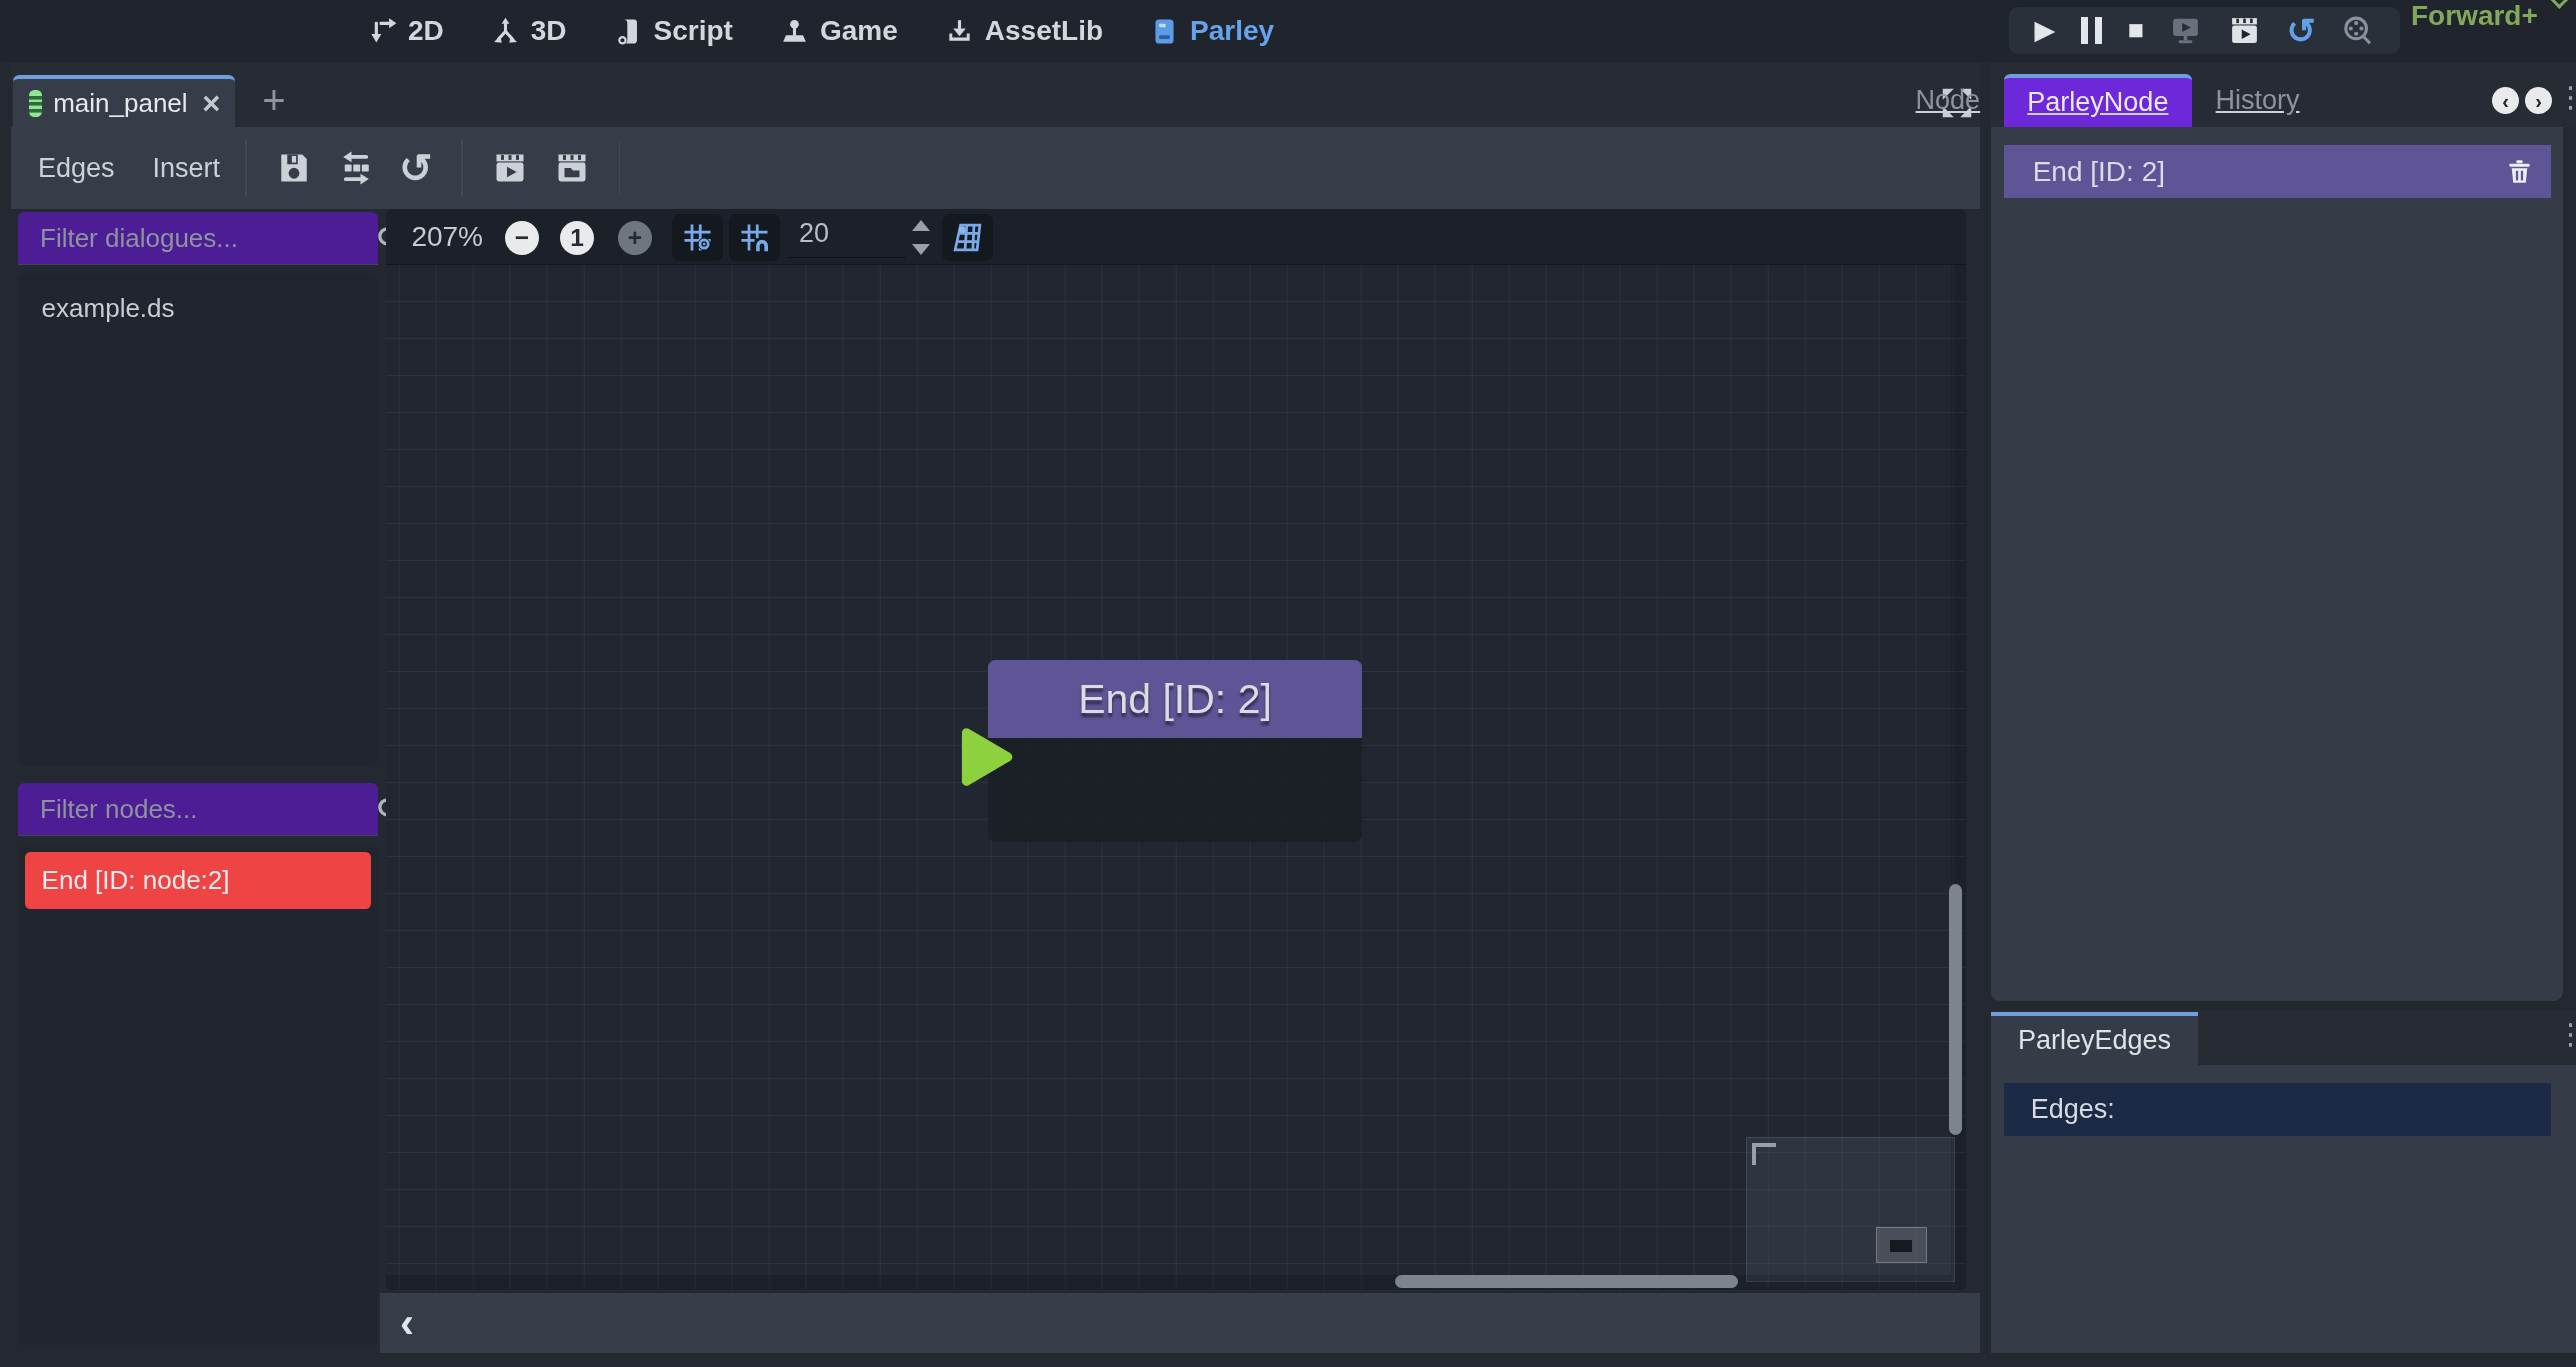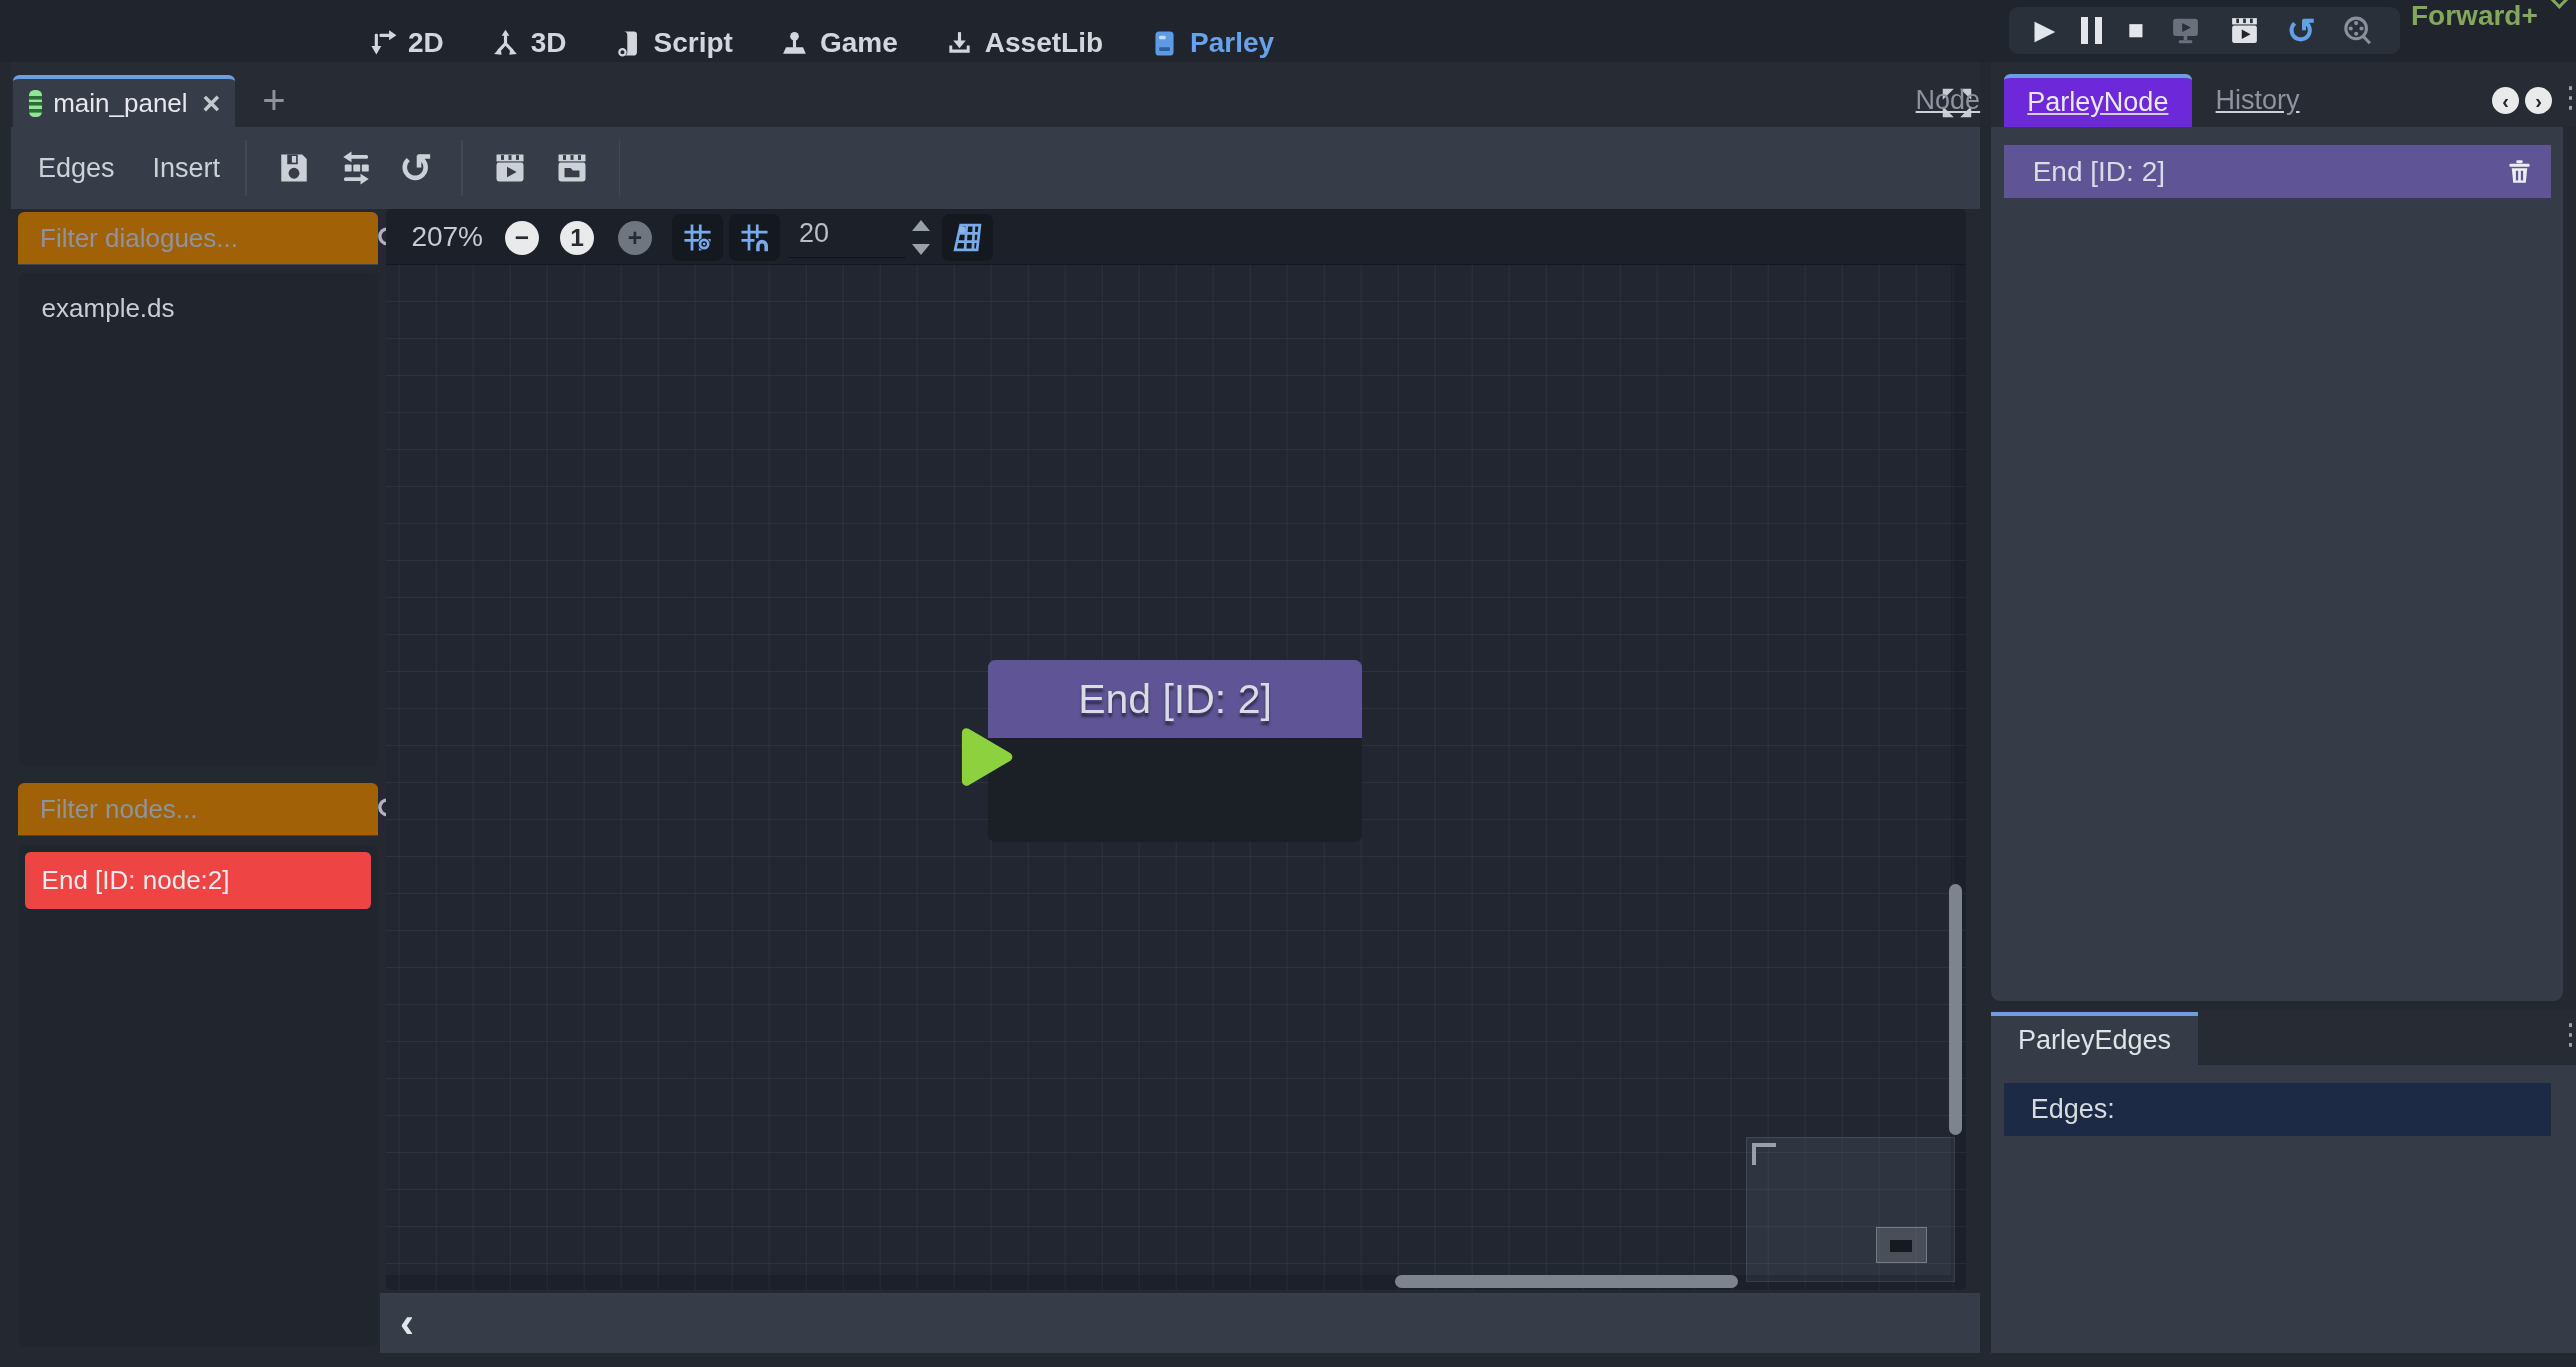--- a/index.html
+++ b/index.html
@@ -9,7 +9,7 @@
 
   
   .topbar { position:absolute; left:0; top:0; width:2576px; height:62px; background:#20242c; }
-  .workspaces { position:absolute; left:368px; top:0; height:62px; display:flex; align-items:center; gap:47px;margin-top:12px; }
+  .workspaces { position:absolute; left:368px; top:0; height:62px; display:flex; align-items:center; gap:47px; }
   .ws { display:flex; align-items:center; gap:11px; font-size:28px; font-weight:700; color:#d3d7dd; cursor:default; }
   .ws .ic { width:29px; height:29px; color:#d3d7dd; }
   .ws.active { color:#66a3ec; }

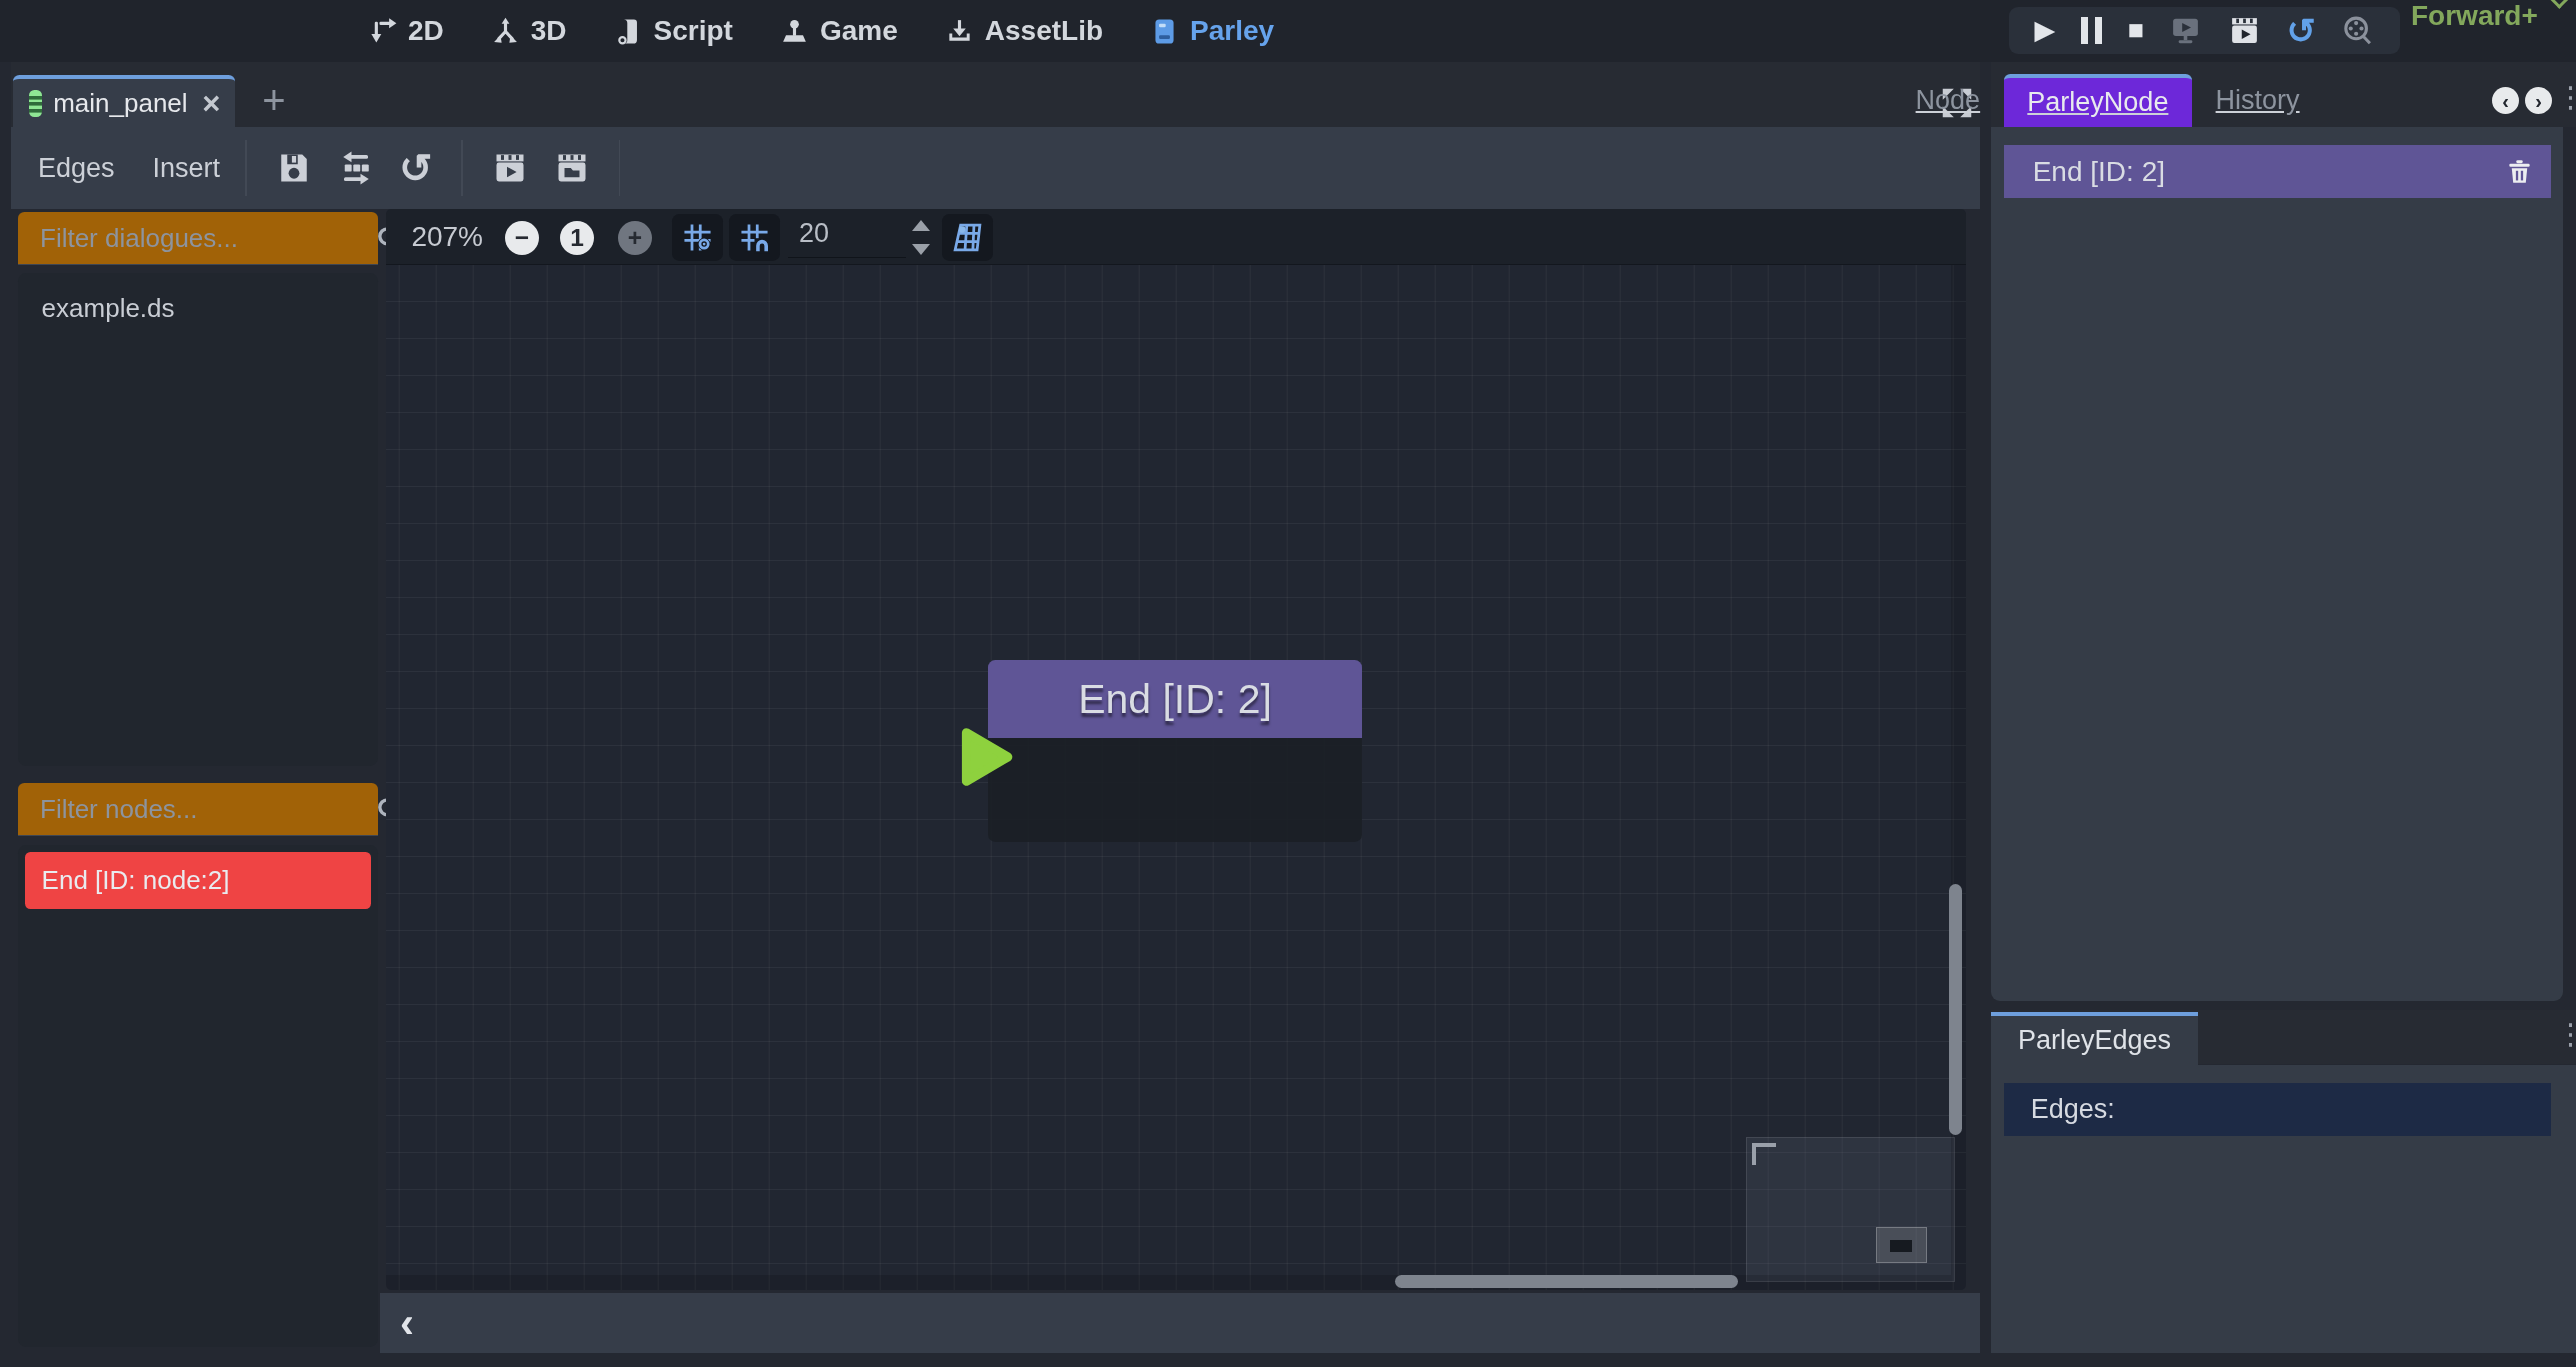--- a/index.html
+++ b/index.html
@@ -40,7 +40,7 @@
   .undo-glyph { font-size:40px; font-weight:700; color:#ccd0d7; margin:0 12.7px; line-height:0.9; }
 
   
-  .search-box { position:absolute; left:18px; width:360px; height:53px; background:#a16207; border-radius:6.4px 6.4px 0 0; border-bottom:1.8px solid #3f4652; display:flex; align-items:center; }
+  .search-box { position:absolute; left:18px; width:360px; height:53px; background:#4c1d95; border-radius:6.4px 6.4px 0 0; border-bottom:1.8px solid #3f4652; display:flex; align-items:center; }
   .search-box input { flex:1; background:transparent; border:none; outline:none; font-family:inherit; font-size:26px; color:#c9cdd4; padding-left:22px; }
   .search-box input::placeholder { color:#8d949f; opacity:1; }
   .search-box .ic { width:29px; height:29px; color:#aeb4bd; margin-right:16.3px; flex:none; }

